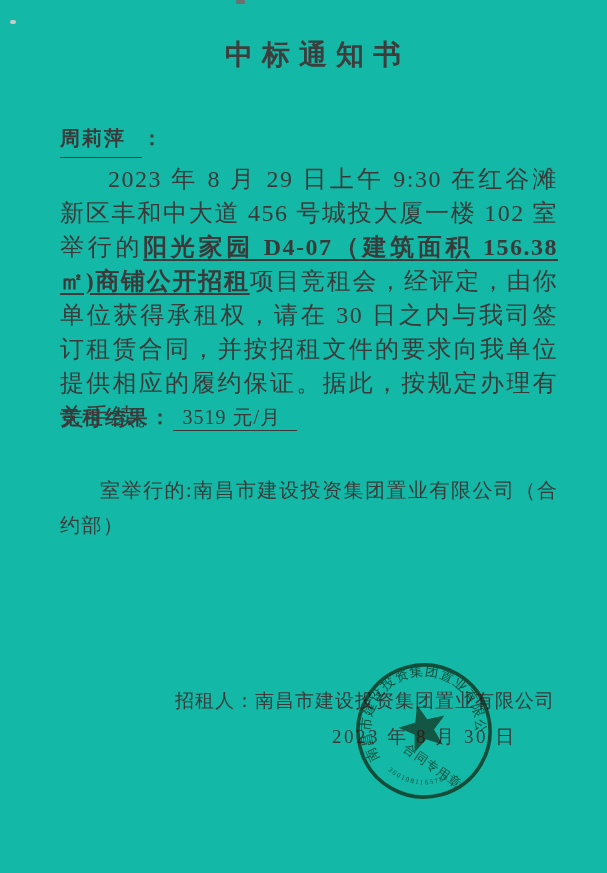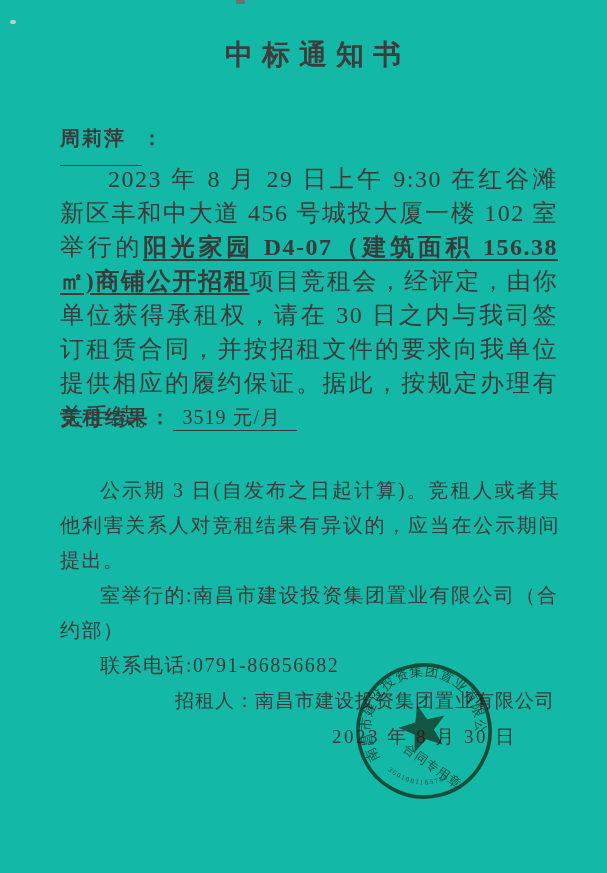--- a/index.html
+++ b/index.html
@@ -15,7 +15,7 @@
   .addressee{
     position:absolute;top:125px;left:60px;font-size:20px;font-weight:bold;letter-spacing:2px;
   }
-  .addr-name{border-bottom:1.5px solid #3a3a3a;padding-right:16px;padding-bottom:16px;}
+  .addr-name{border-bottom:1.5px solid #3a3a3a;padding-right:16px;padding-bottom:8px;}
   .para1{
     position:absolute;top:162px;left:60px;width:498px;margin:0;
     font-size:24px;line-height:34px;text-align:justify;letter-spacing:1.5px;text-indent:2em;

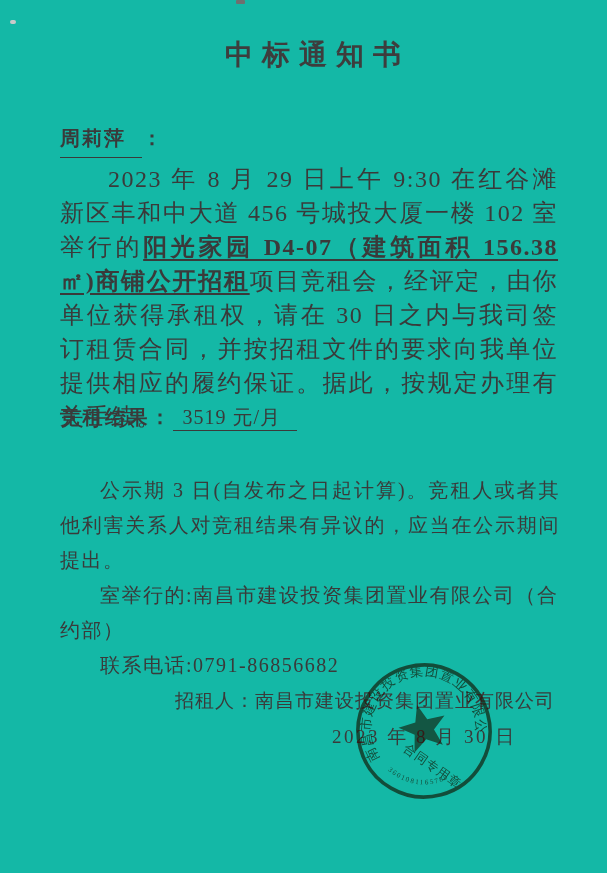--- a/index.html
+++ b/index.html
@@ -69,7 +69,6 @@
   </div>
 
   <div class="block2">
-    <p class="notice">公示期 3 日(自发布之日起计算)。竞租人或者其他利害关系人对竞租结果有异议的，应当在公示期间提出。</p>
     <p>室举行的:南昌市建设投资集团置业有限公司（合约部）</p>
     <p>联系电话:0791-86856682</p>
   </div>

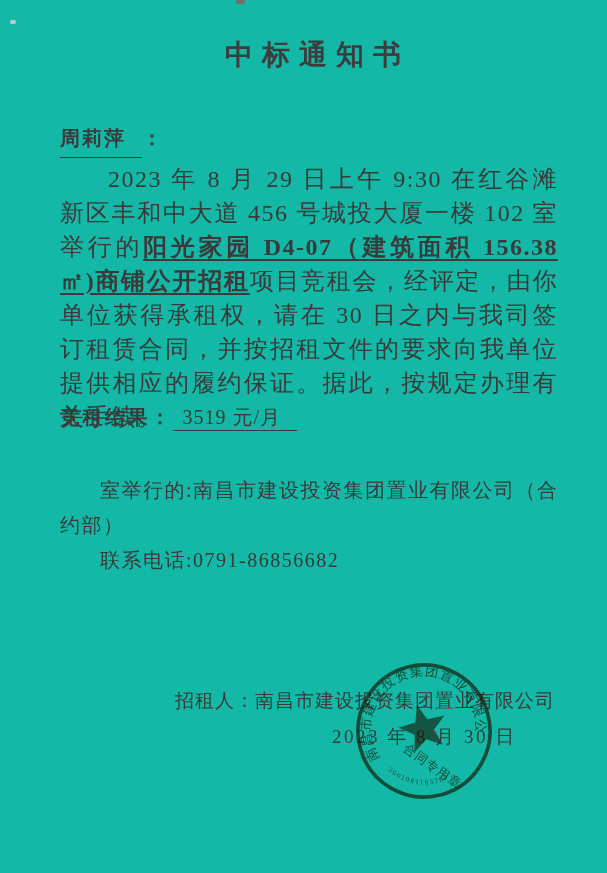--- a/index.html
+++ b/index.html
@@ -70,7 +70,6 @@
 
   <div class="block2">
     <p>室举行的:南昌市建设投资集团置业有限公司（合约部）</p>
-    <p>联系电话:0791-86856682</p>
   </div>
 
   <div class="signer">招租人：南昌市建设投资集团置业有限公司</div>

